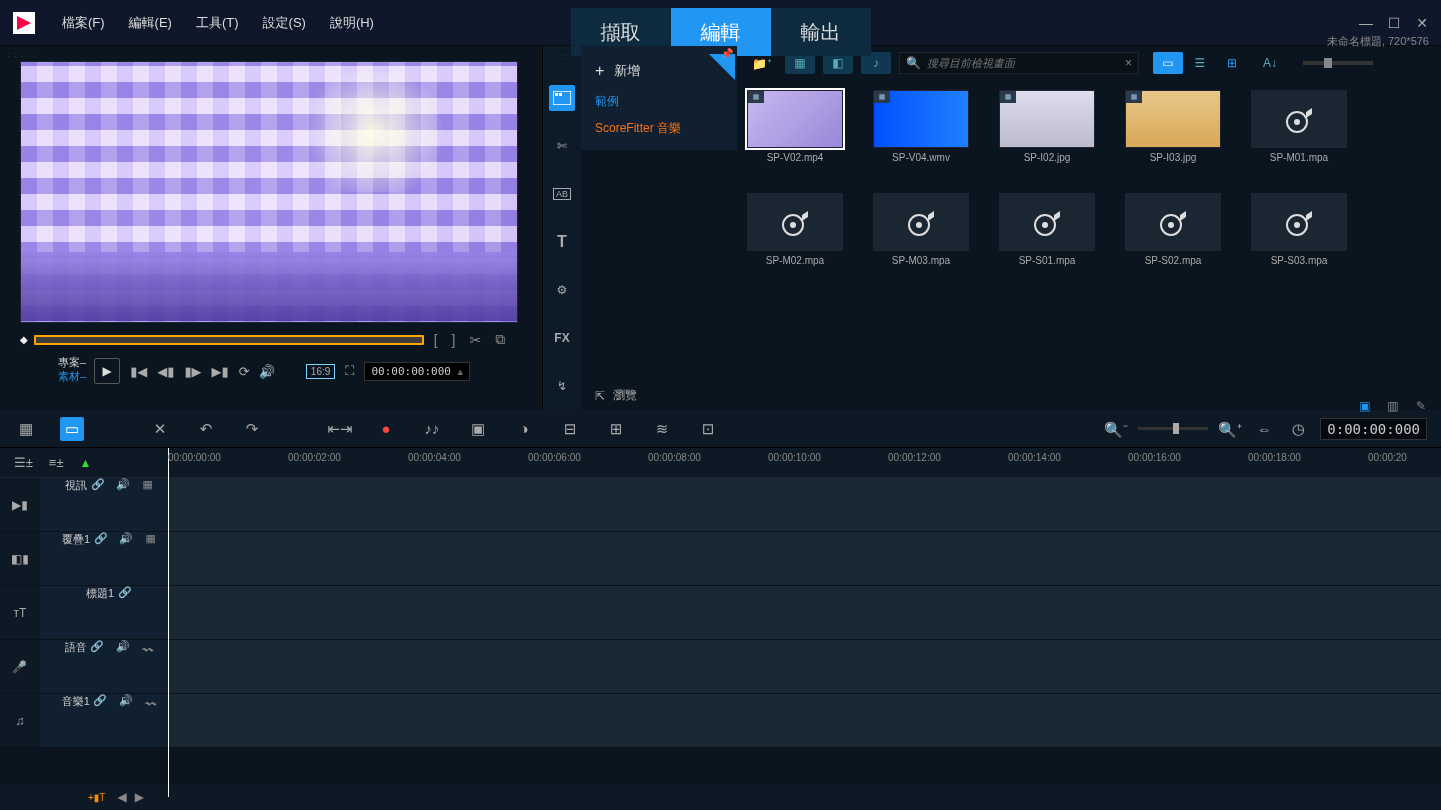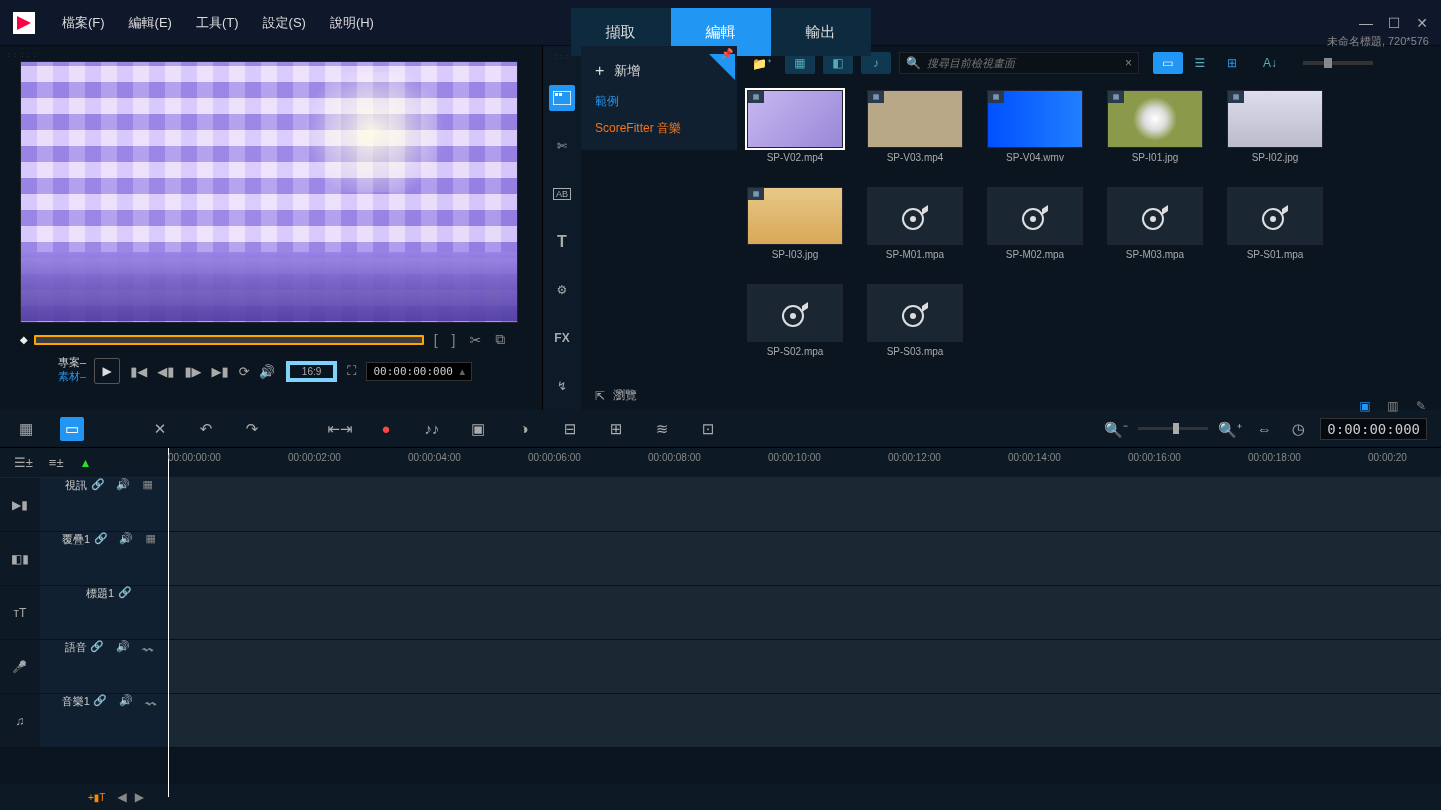--- a/index.html
+++ b/index.html
@@ -9,7 +9,7 @@
 .menu { display: flex; gap: 24px; margin-left: 14px; }
 .menu span { color: #ddd; cursor: pointer; font-size: 13px; }
 .modes { position: absolute; left: 50%; top: 8px; transform: translateX(-50%); display: flex; }
-.mode-tab { width: 100px; height: 48px; display: flex; align-items: center; justify-content: center; font-size: 15px; color: #ddd; cursor: pointer; background: #0d2a3e; }
+.mode-tab { width: 100px; height: 48px; display: flex; align-items: center; justify-content: center; font-size: 20px; color: #ddd; cursor: pointer; background: #0d2a3e; }
 .mode-tab.active { background: #2196f3; color: #fff; }
 .win-controls { margin-left: auto; display: flex; align-items: center; gap: 14px; margin-right: 12px; }
 .win-controls .icn { width: 14px; height: 14px; cursor: pointer; display: flex; align-items: center; justify-content: center; color: #aaa; font-size: 14px; }

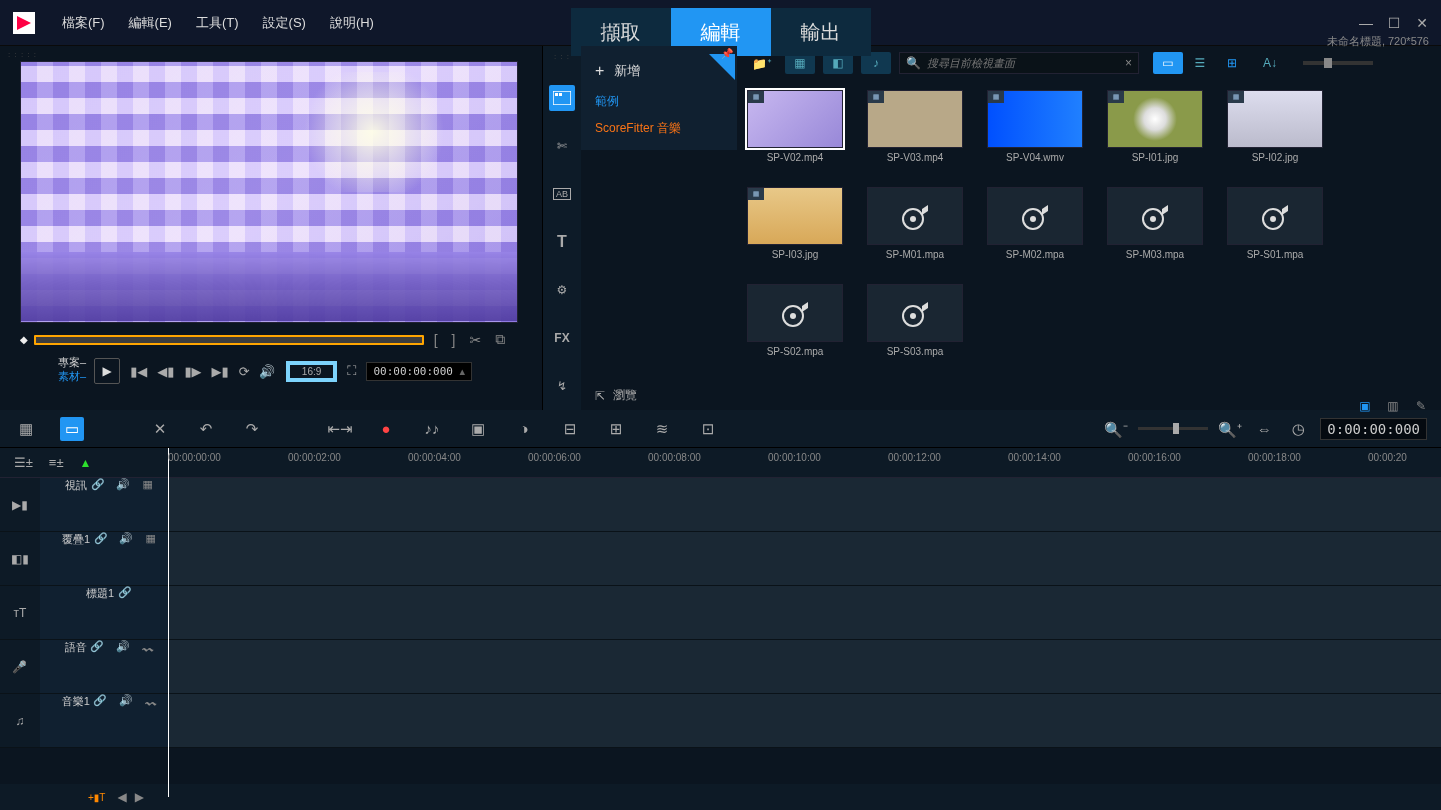--- a/index.html
+++ b/index.html
@@ -60,7 +60,7 @@
 .slider-z { width: 70px; height: 4px; background: #333; position: relative; margin-left: 10px; }
 .slider-z .knob { position: absolute; left: 30%; top: -3px; width: 8px; height: 10px; background: #888; }
 
-.thumbs { flex: 1; padding: 10px; display: flex; flex-wrap: wrap; gap: 24px; align-content: flex-start; overflow: auto; }
+.thumbs { flex: 1; padding: 10px; display: flex; flex-wrap: wrap; gap: 30px; align-content: flex-start; overflow: auto; }
 .thumb { width: 96px; display: flex; flex-direction: column; align-items: center; gap: 4px; cursor: pointer; }
 .thumb-img { width: 96px; height: 58px; background: #222; position: relative; border: 1px solid #223; }
 .thumb.selected .thumb-img { outline: 2px solid #fff; }

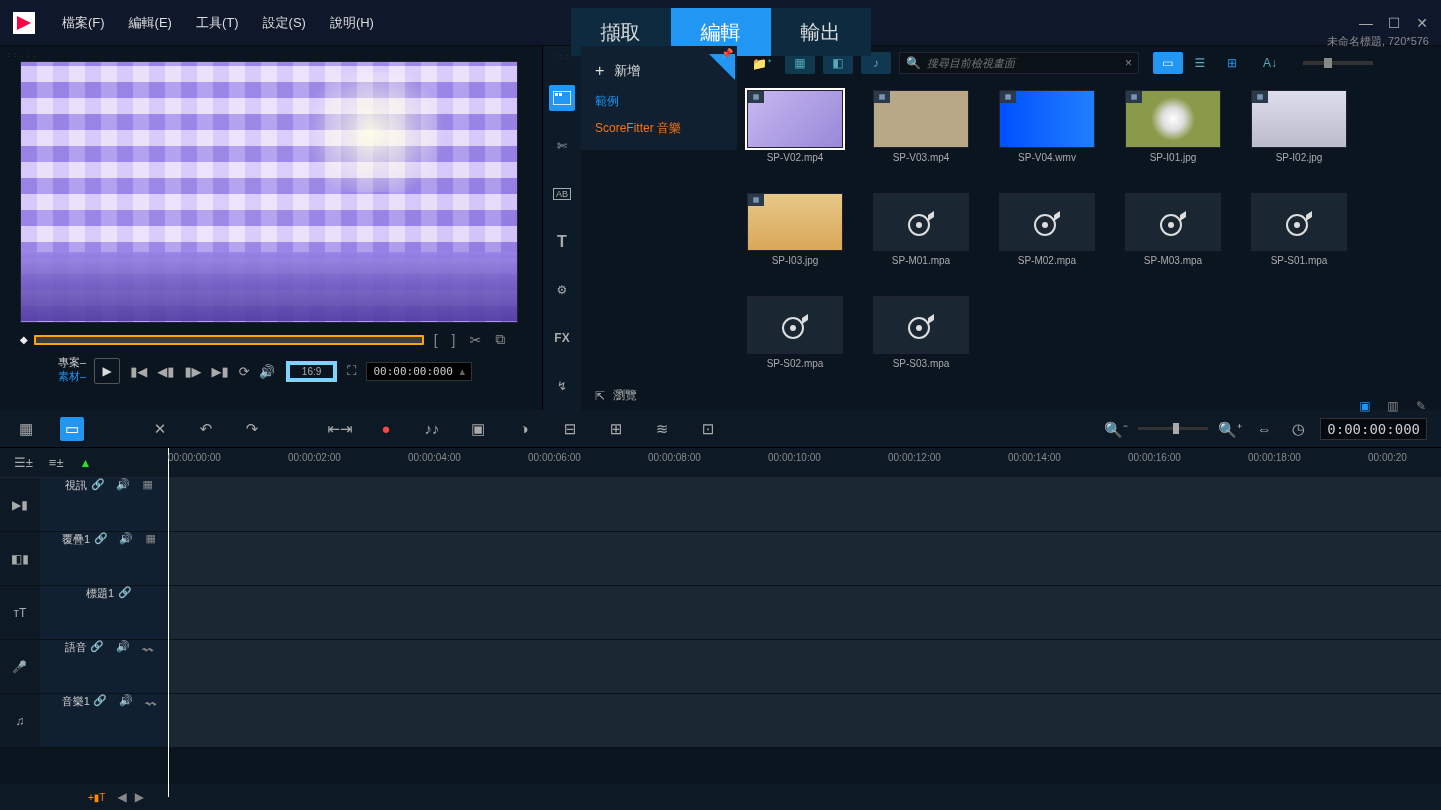--- a/index.html
+++ b/index.html
@@ -235,12 +235,6 @@
               <div class="badge">▦</div>
             </div>
             <div class="thumb-name">SP-V02.mp4</div>
-          </div>
-          <div class="thumb">
-            <div class="thumb-img" style="background: rgb(184, 168, 136);">
-              <div class="badge">▦</div>
-            </div>
-            <div class="thumb-name">SP-V03.mp4</div>
           </div>
           <div class="thumb">
             <div class="thumb-img" style="background: linear-gradient(90deg, rgb(0, 80, 255), rgb(32, 128, 255));">

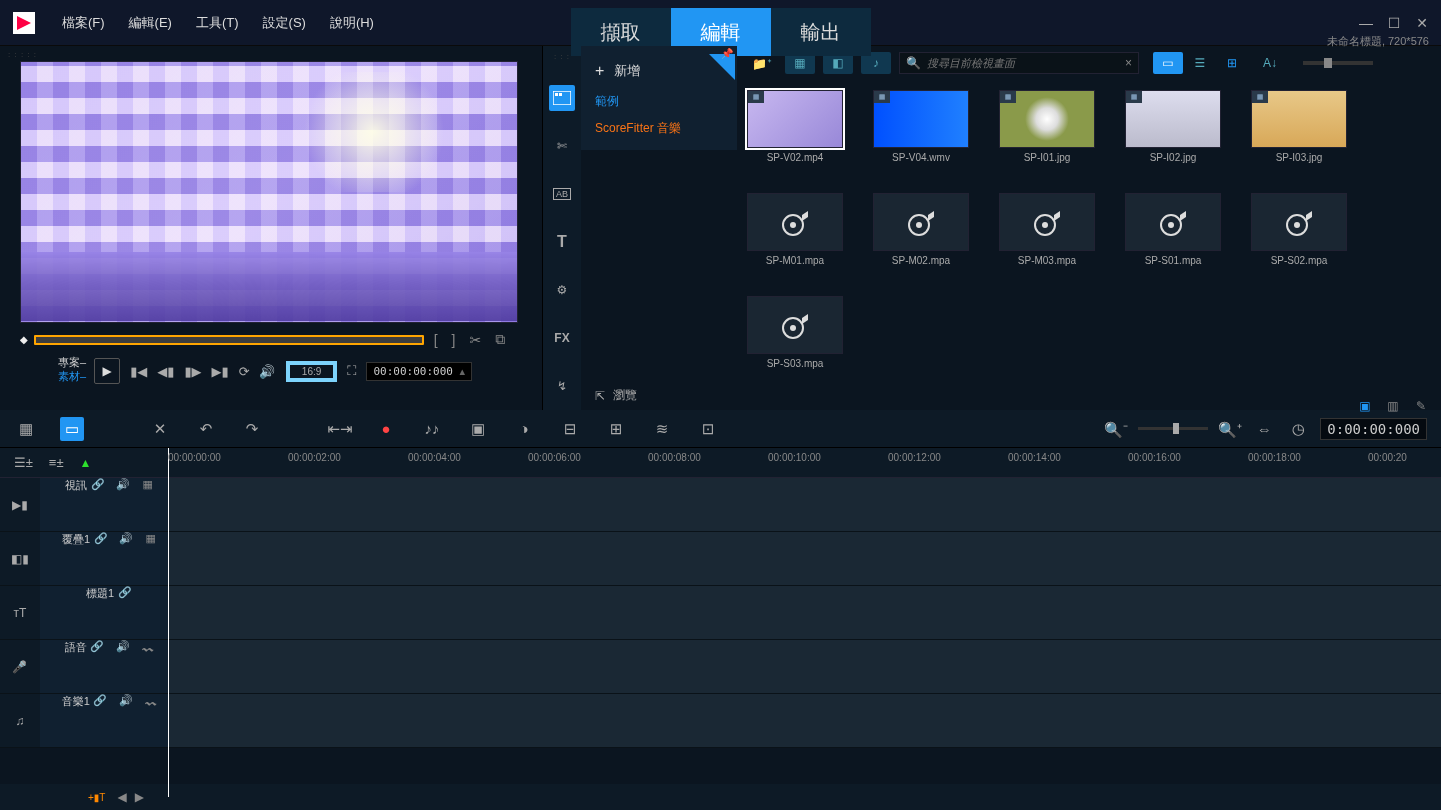--- a/index.html
+++ b/index.html
@@ -241,12 +241,6 @@
               <div class="badge">▦</div>
             </div>
             <div class="thumb-name">SP-V04.wmv</div>
-          </div>
-          <div class="thumb">
-            <div class="thumb-img" style="background: radial-gradient(circle, rgb(255, 255, 255), rgb(221, 221, 221) 20%, rgb(138, 154, 74) 40%);">
-              <div class="badge">▦</div>
-            </div>
-            <div class="thumb-name">SP-I01.jpg</div>
           </div>
           <div class="thumb">
             <div class="thumb-img" style="background: linear-gradient(rgb(221, 221, 238), rgb(187, 187, 204));">

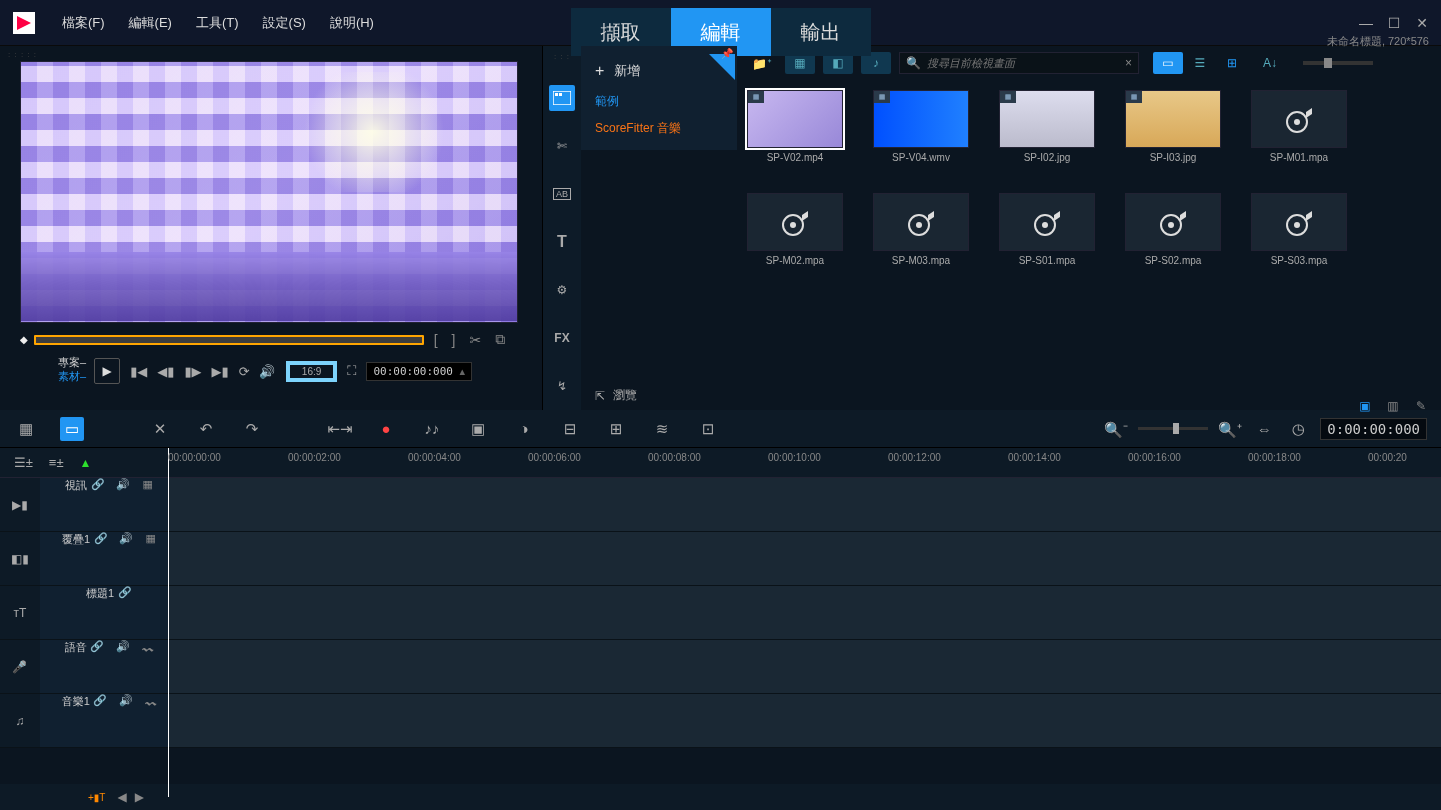--- a/index.html
+++ b/index.html
@@ -32,7 +32,7 @@
 .transport { display: flex; align-items: center; gap: 10px; margin-top: 4px; margin-left: 86px; }
 .play-btn { width: 26px; height: 26px; border: 1px solid #555; display: flex; align-items: center; justify-content: center; color: #ddd; cursor: pointer; border-radius: 2px; }
 .t-icon { color: #aaa; cursor: pointer; font-size: 13px; }
-.aspect-box { border: 4px solid #7dd3fc; padding: 1px 12px; font-size: 10px; color: #aaa; cursor: pointer; }
+.aspect-box { border: 1px solid #7dd3fc; padding: 1px 4px; font-size: 10px; color: #aaa; cursor: pointer; margin-left: 20px; }
 .timecode { border: 1px solid #333; background: #000; padding: 2px 6px; font-family: monospace; font-size: 11px; color: #ccc; }
 
 .library-panel { flex: 1; background: #0b1520; display: flex; border-left: 1px solid #000; }

